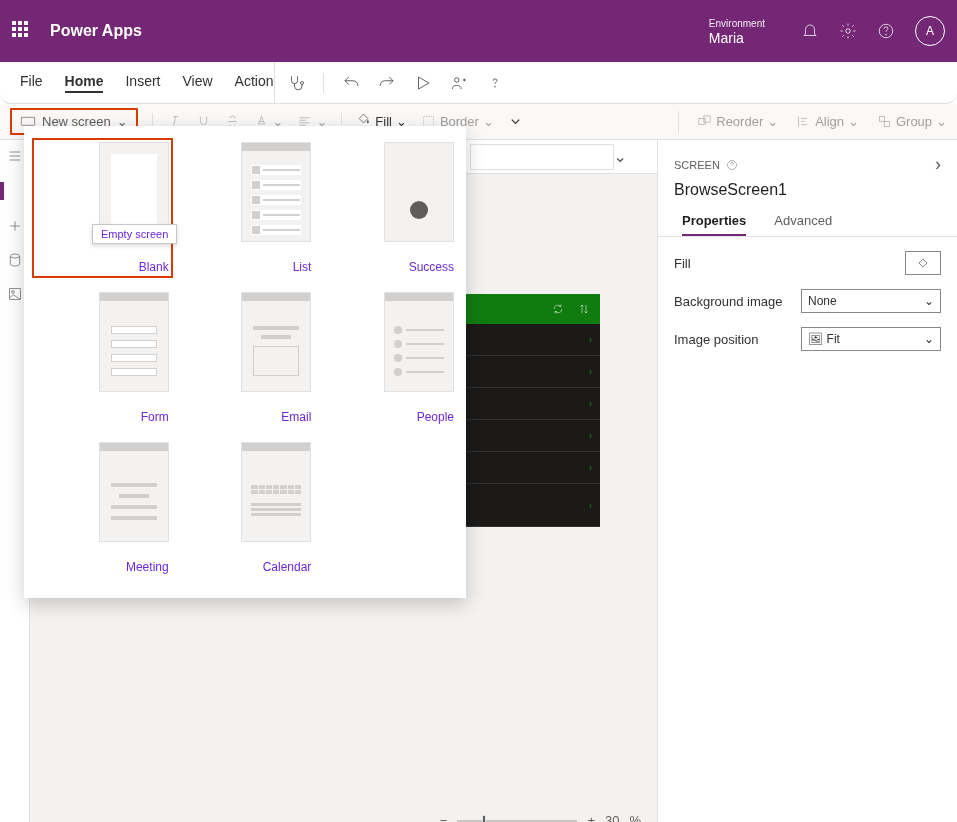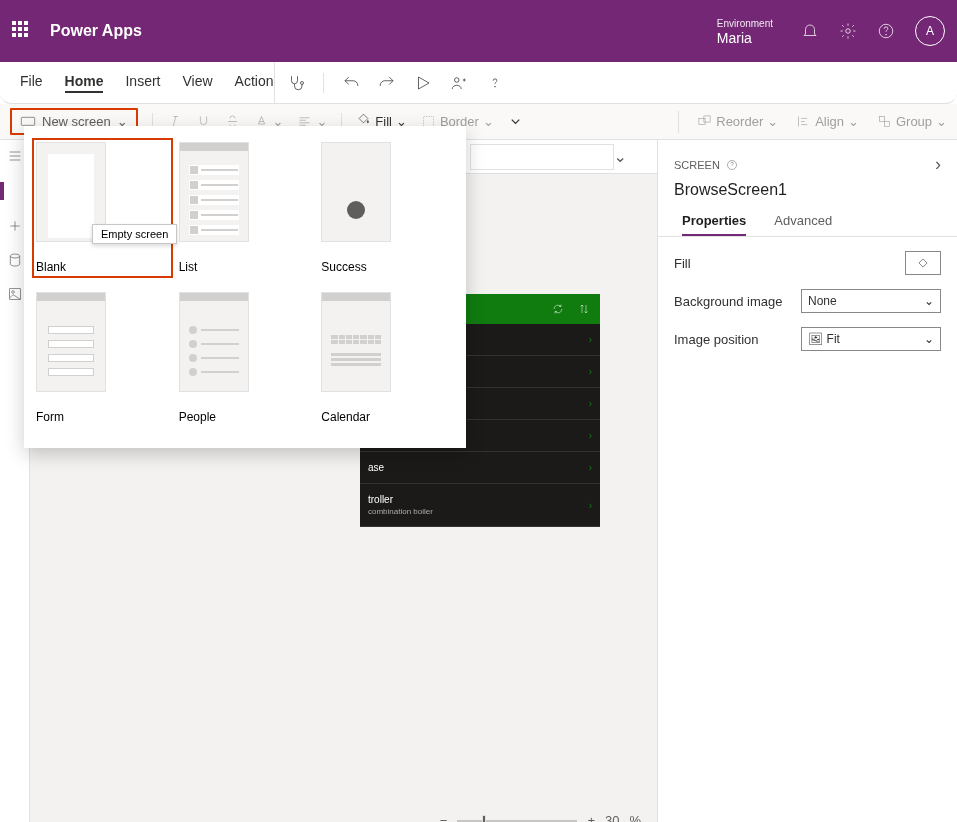--- a/index.html
+++ b/index.html
@@ -11,7 +11,7 @@
 .waffle span { background: #fff; }
 .app-title { font-size: 16px; font-weight: 600; }
 .header-spacer { flex: 1; }
-.env-block { display: flex; align-items: center; gap: 8px; margin-right: 28px; }
+.env-block { display: flex; align-items: center; gap: 8px; margin-right: 36px; }
 .env-text { line-height: 14px; }
 .env-label { font-size: 10px; opacity: .9; }
 .env-name { font-size: 14px; }

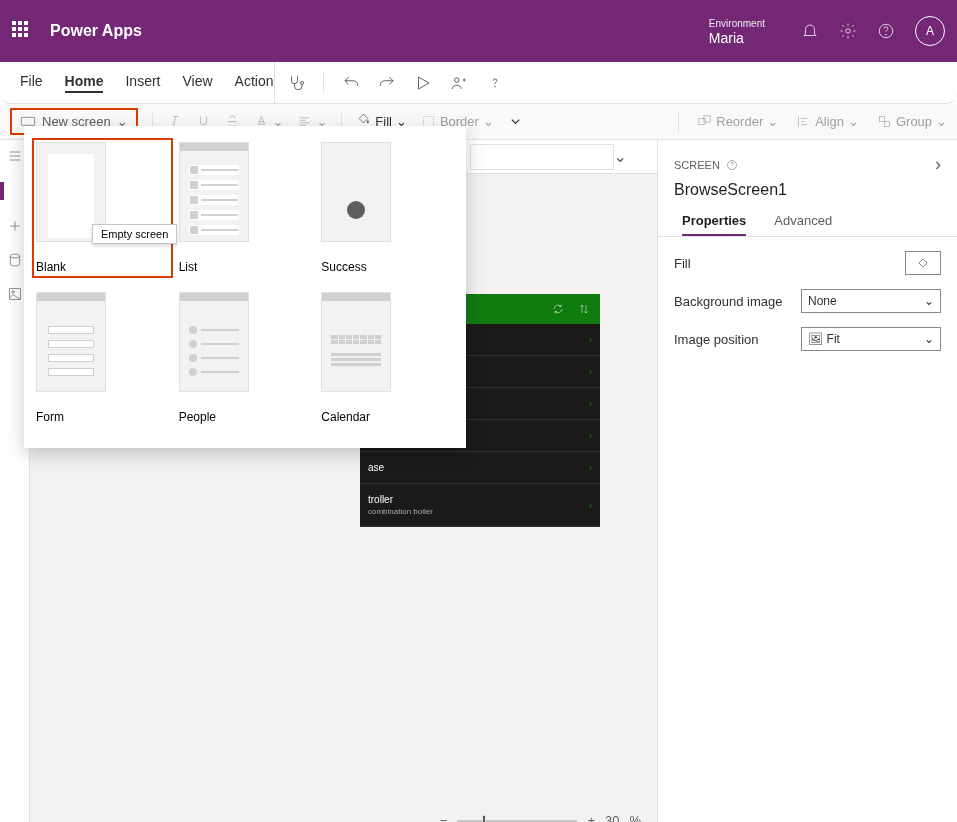--- a/index.html
+++ b/index.html
@@ -78,7 +78,7 @@
 
 .gallery-dropdown { position:absolute; left:24px; top:126px; width:442px; background:#fff; box-shadow:0 6px 18px rgba(0,0,0,.2); padding:16px 12px 24px; z-index:50; }
 .gallery-grid { display:grid; grid-template-columns: repeat(3,1fr); gap:18px 10px; }
-.gallery-item { display:flex; flex-direction:column; align-items:flex-start; font-size:12px; color:#000000; position:relative; }
+.gallery-item { display:flex; flex-direction:column; align-items:flex-end; font-size:12px; color:#6d28d9; position:relative; }
 .thumb { width:70px; height:100px; background:#f3f2f1; border:1px solid #e1e1e1; display:flex; align-items:center; justify-content:center; flex-direction:column; gap:3px; position:relative; overflow:hidden;}
 .thumb .bar { height:8px; background:#d2d0ce; width:100%; position:absolute; top:0;}
 .thumb .white-area { background:#fff; width:46px; height:84px; margin-top:8px;}

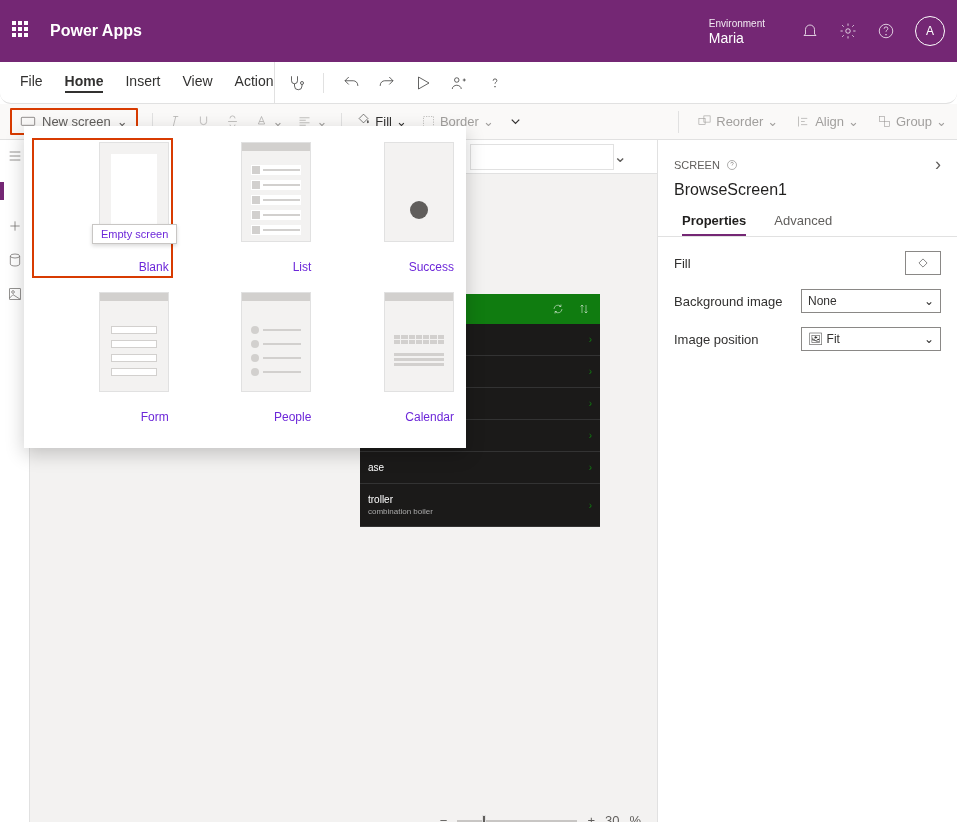--- a/index.html
+++ b/index.html
@@ -442,6 +442,16 @@
       <div class="lbl">Form</div>
     </div>
     <div class="gallery-item">
+      <div class="thumb email">
+          <div class="bar"></div>
+          <div style="margin-top:12px"></div>
+          <div class="hdr"></div>
+          <div class="hdr" style="width:30px"></div>
+          <div class="box"></div>
+        </div>
+      <div class="lbl">Email</div>
+    </div>
+    <div class="gallery-item">
       <div class="thumb people">
           <div class="bar"></div>
           <div style="margin-top:12px"></div>

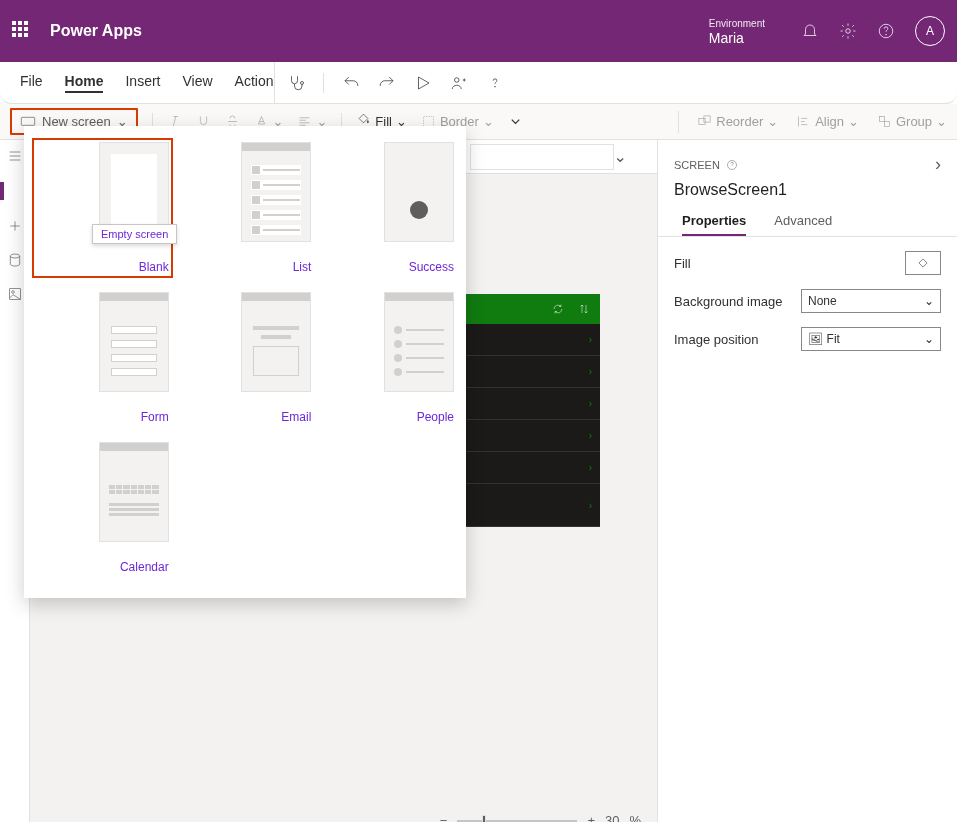--- a/index.html
+++ b/index.html
@@ -475,6 +475,17 @@
       <div class="lbl">People</div>
     </div>
     <div class="gallery-item">
+      <div class="thumb meeting">
+          <div class="bar"></div>
+          <div style="margin-top:12px"></div>
+          <div class="ml"></div>
+          <div class="ml" style="width:30px"></div>
+          <div class="ml"></div>
+          <div class="ml"></div>
+        </div>
+      <div class="lbl">Meeting</div>
+    </div>
+    <div class="gallery-item">
       <div class="thumb calendar">
           <div class="bar"></div>
           <div style="margin-top:10px"></div>

